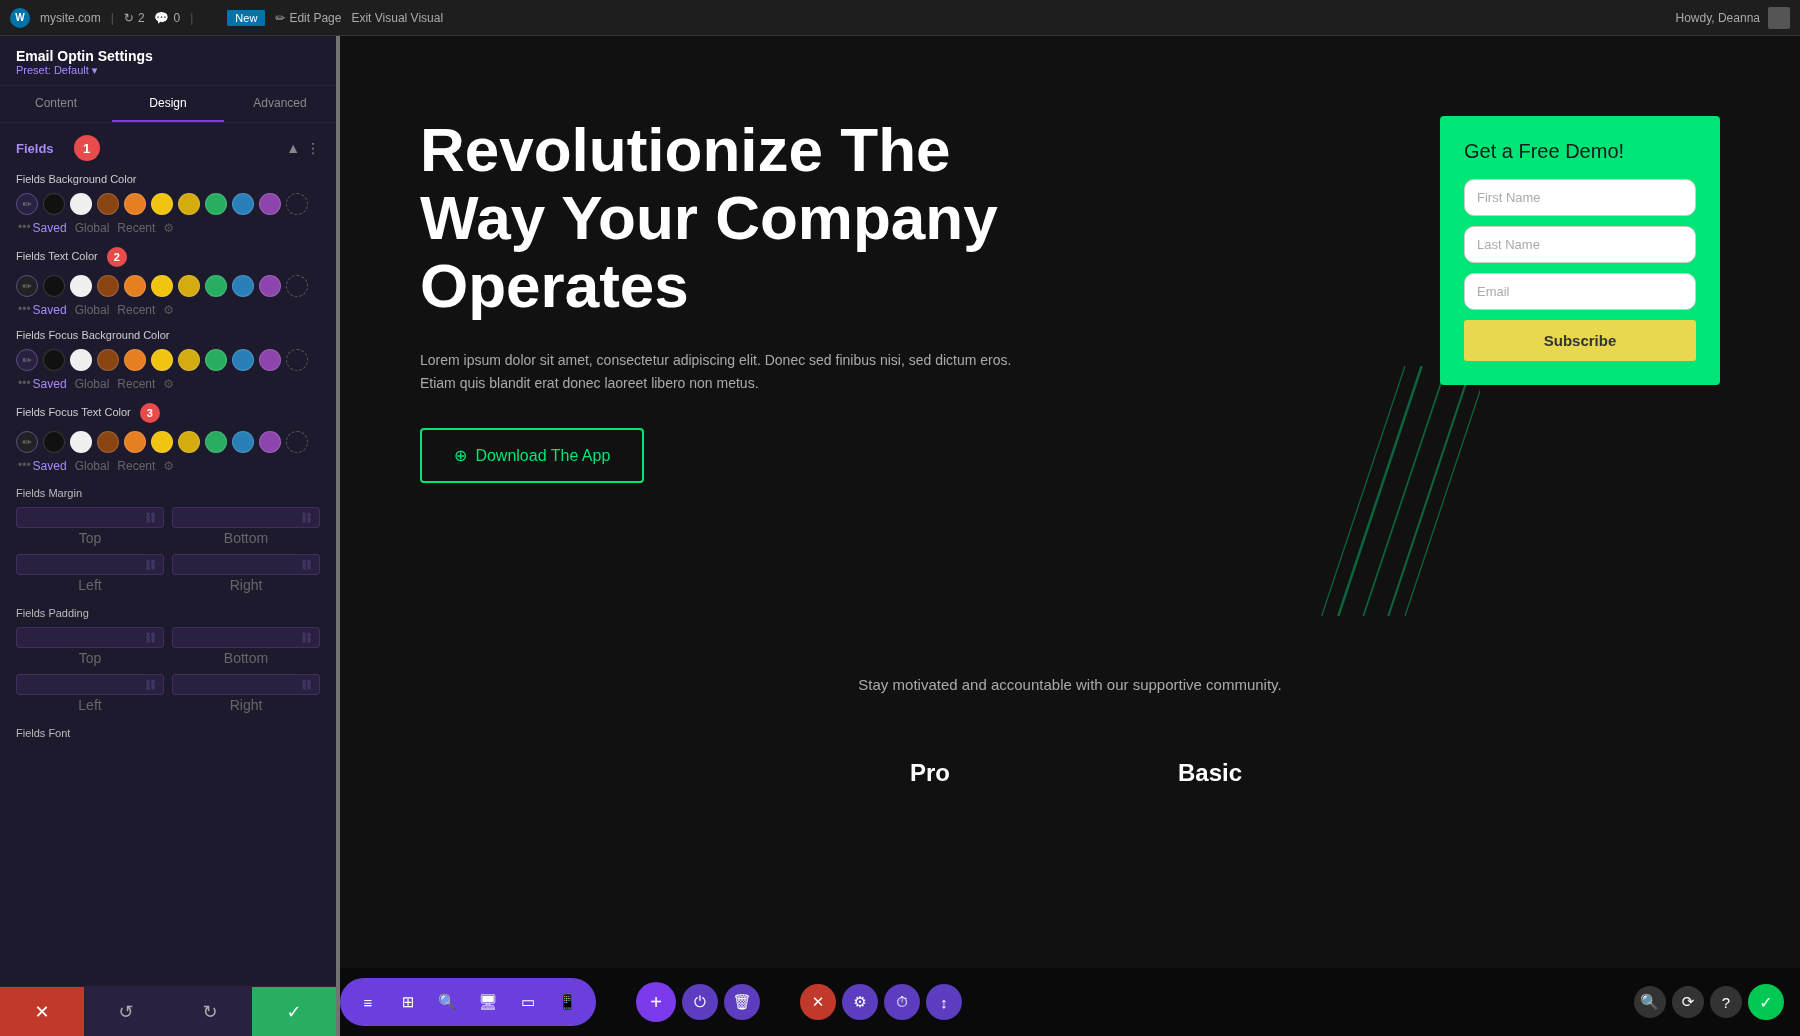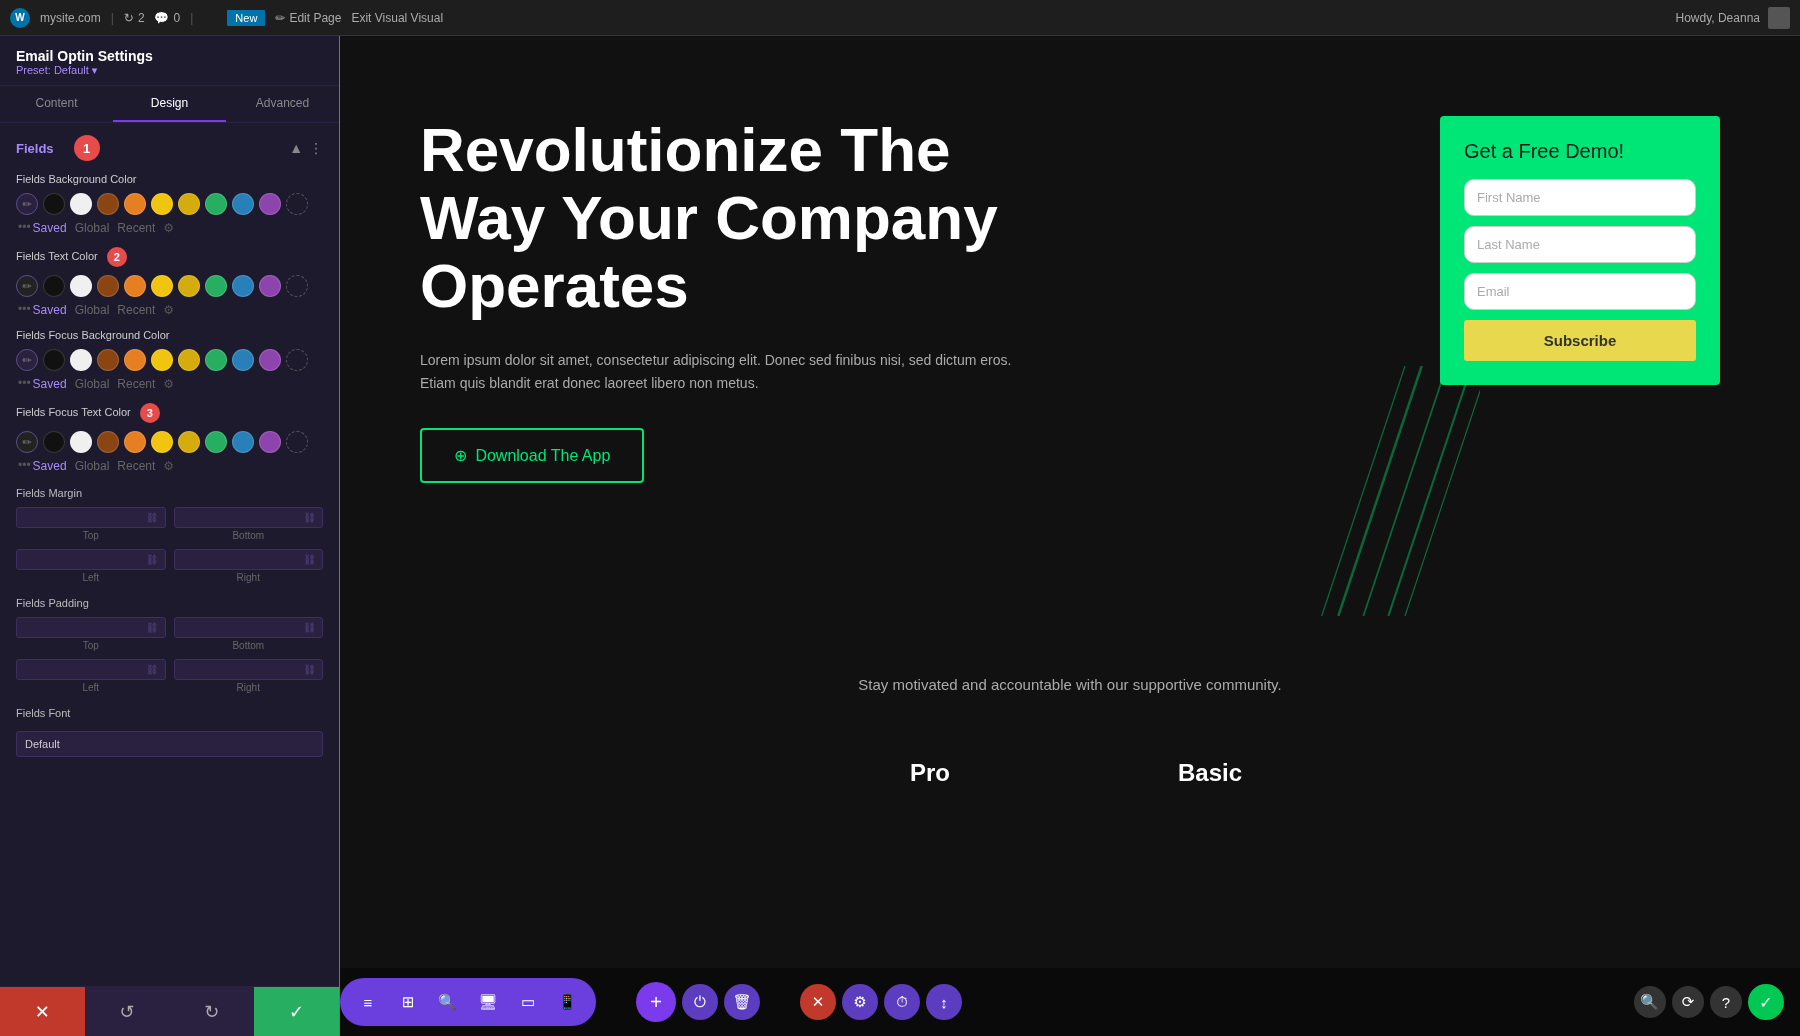--- a/index.html
+++ b/index.html
@@ -37,7 +37,7 @@
       flex-shrink: 0;
       display: flex;
       flex-direction: column;
-      border-right: 1px solid #737373;
+      border-right: 4px solid #737373;
     }
     .panel-header {
       padding: 12px 16px 8px;

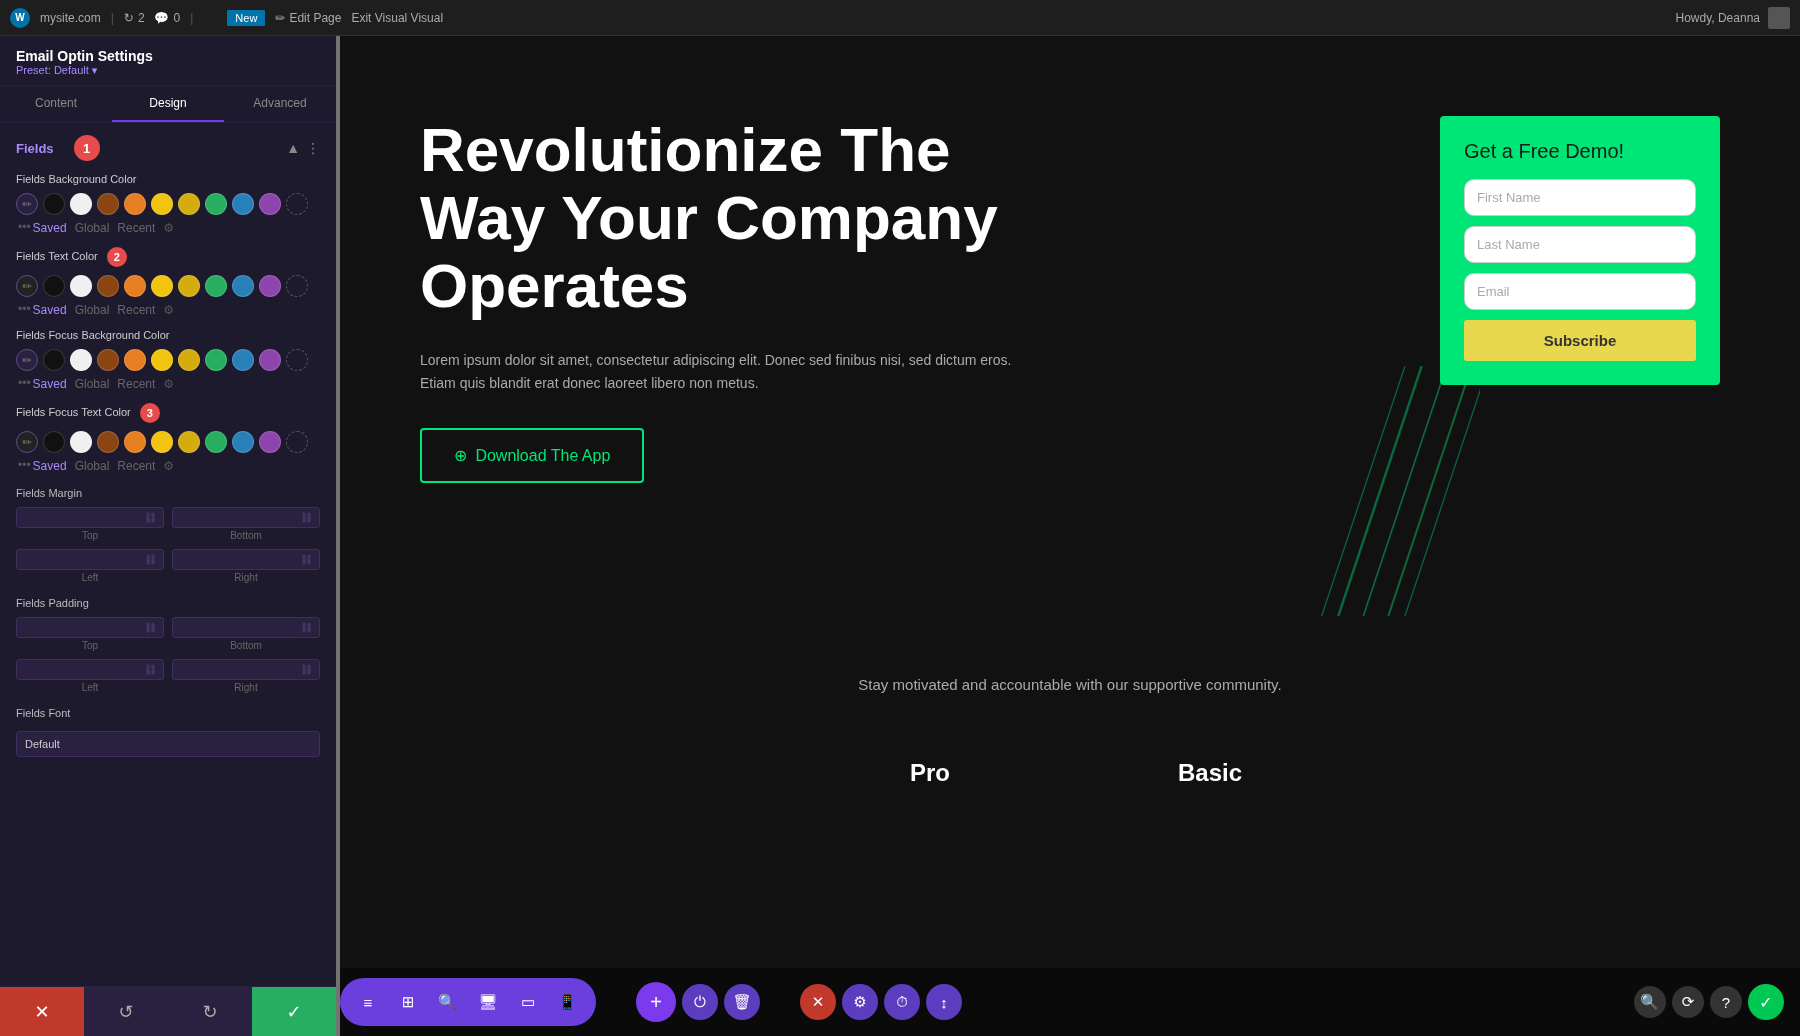--- a/index.html
+++ b/index.html
@@ -116,7 +116,7 @@
       font-size: 10px; padding: 4px 6px; border-radius: 3px; text-align: center;
       display: flex; align-items: center; justify-content: space-between;
     }
-    .margin-label { color: #666; font-size: 10px; }
+    .margin-label { color: #666; font-size: 14px; }
     .link-icon { color: #5a4f8a; font-size: 10px; }
 
     .font-select {

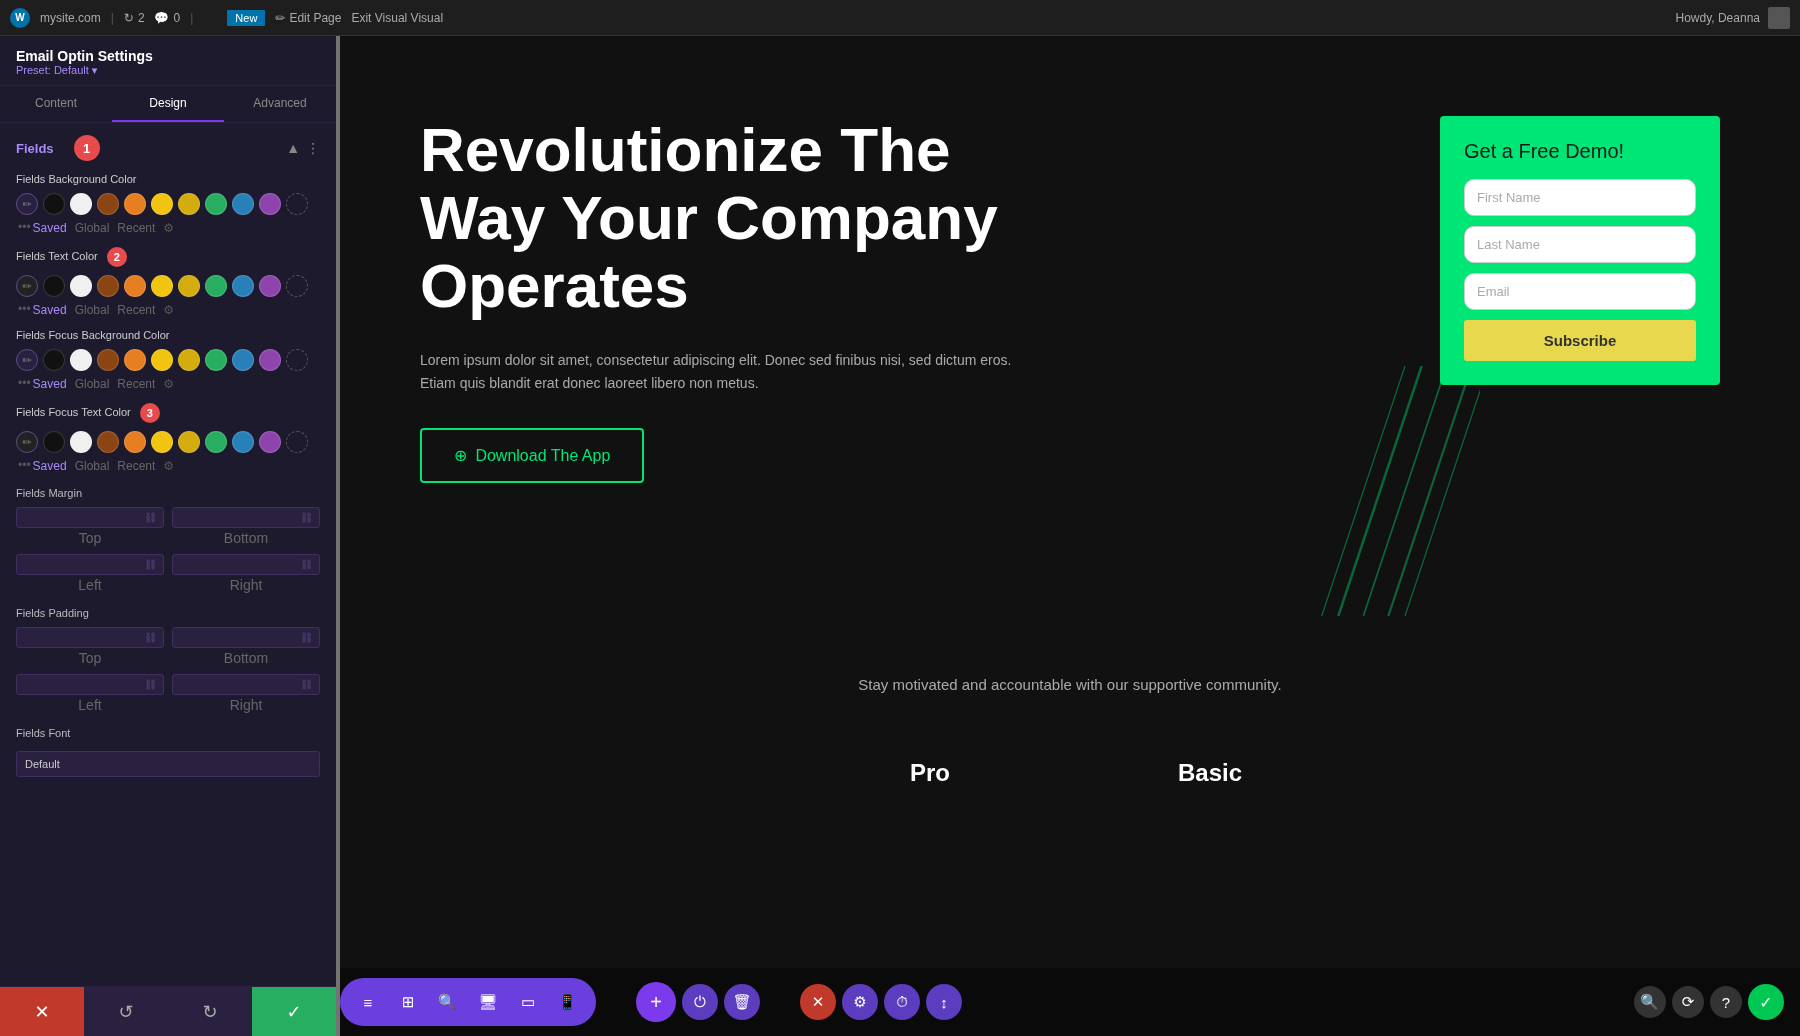--- a/index.html
+++ b/index.html
@@ -560,9 +560,6 @@
 
       
       <div class="subsection-label">Fields Font</div>
-      <select class="font-select">
-        <option>Default</option>
-      </select>
 
     </div>
 

